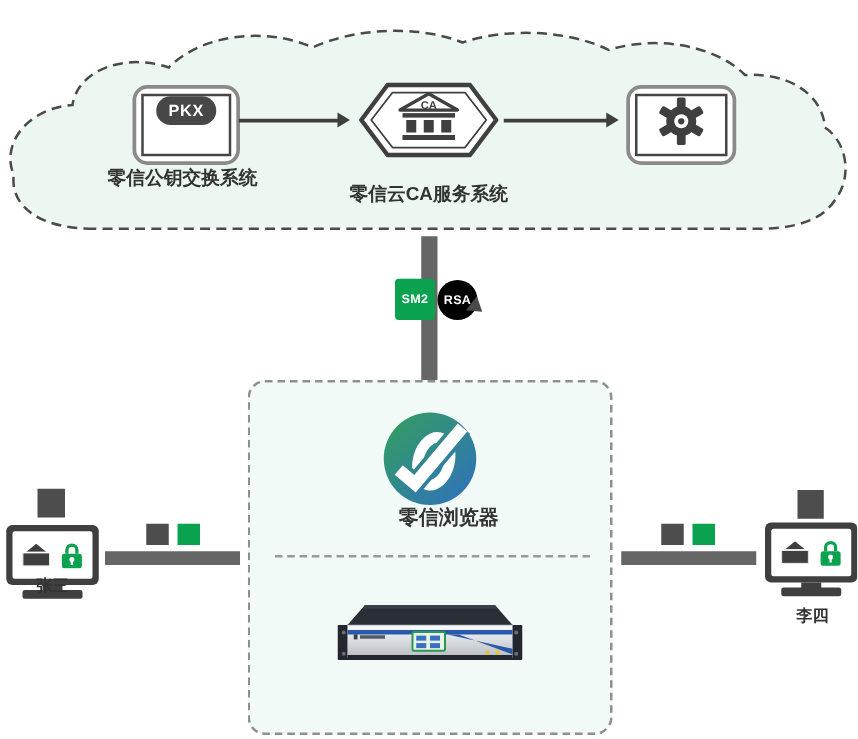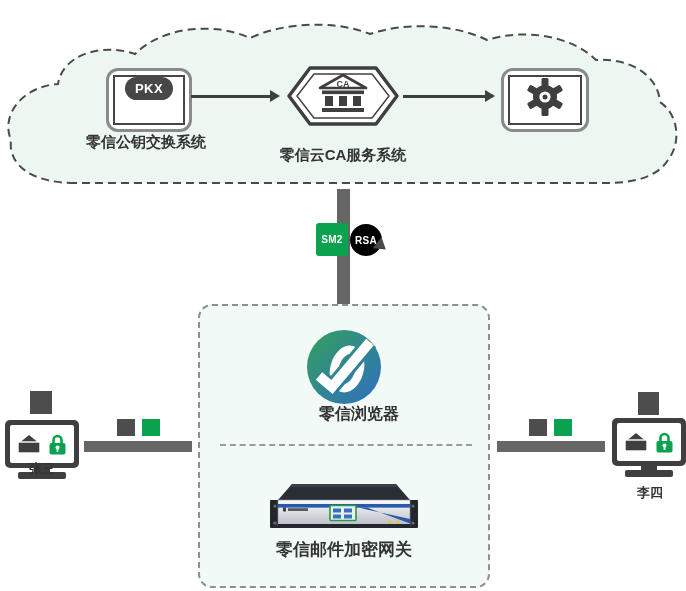--- a/index.html
+++ b/index.html
@@ -161,7 +161,6 @@
       <circle cx="128" cy="42" r="1.8" fill="#e8c23a"></circle>
     <rect x="8" y="44" width="132" height="4" fill="#23262c"></rect>
   </svg>
-  <div class="lbl" style="left:198px;top:538px;width:292px;font-size:17px;">零信邮件加密网关</div>
 
   <div class="topsq" style="left:30px;top:391px;width:22px;height:23px;"></div>
   <div class="monitor" style="left:5px;top:420px;">

